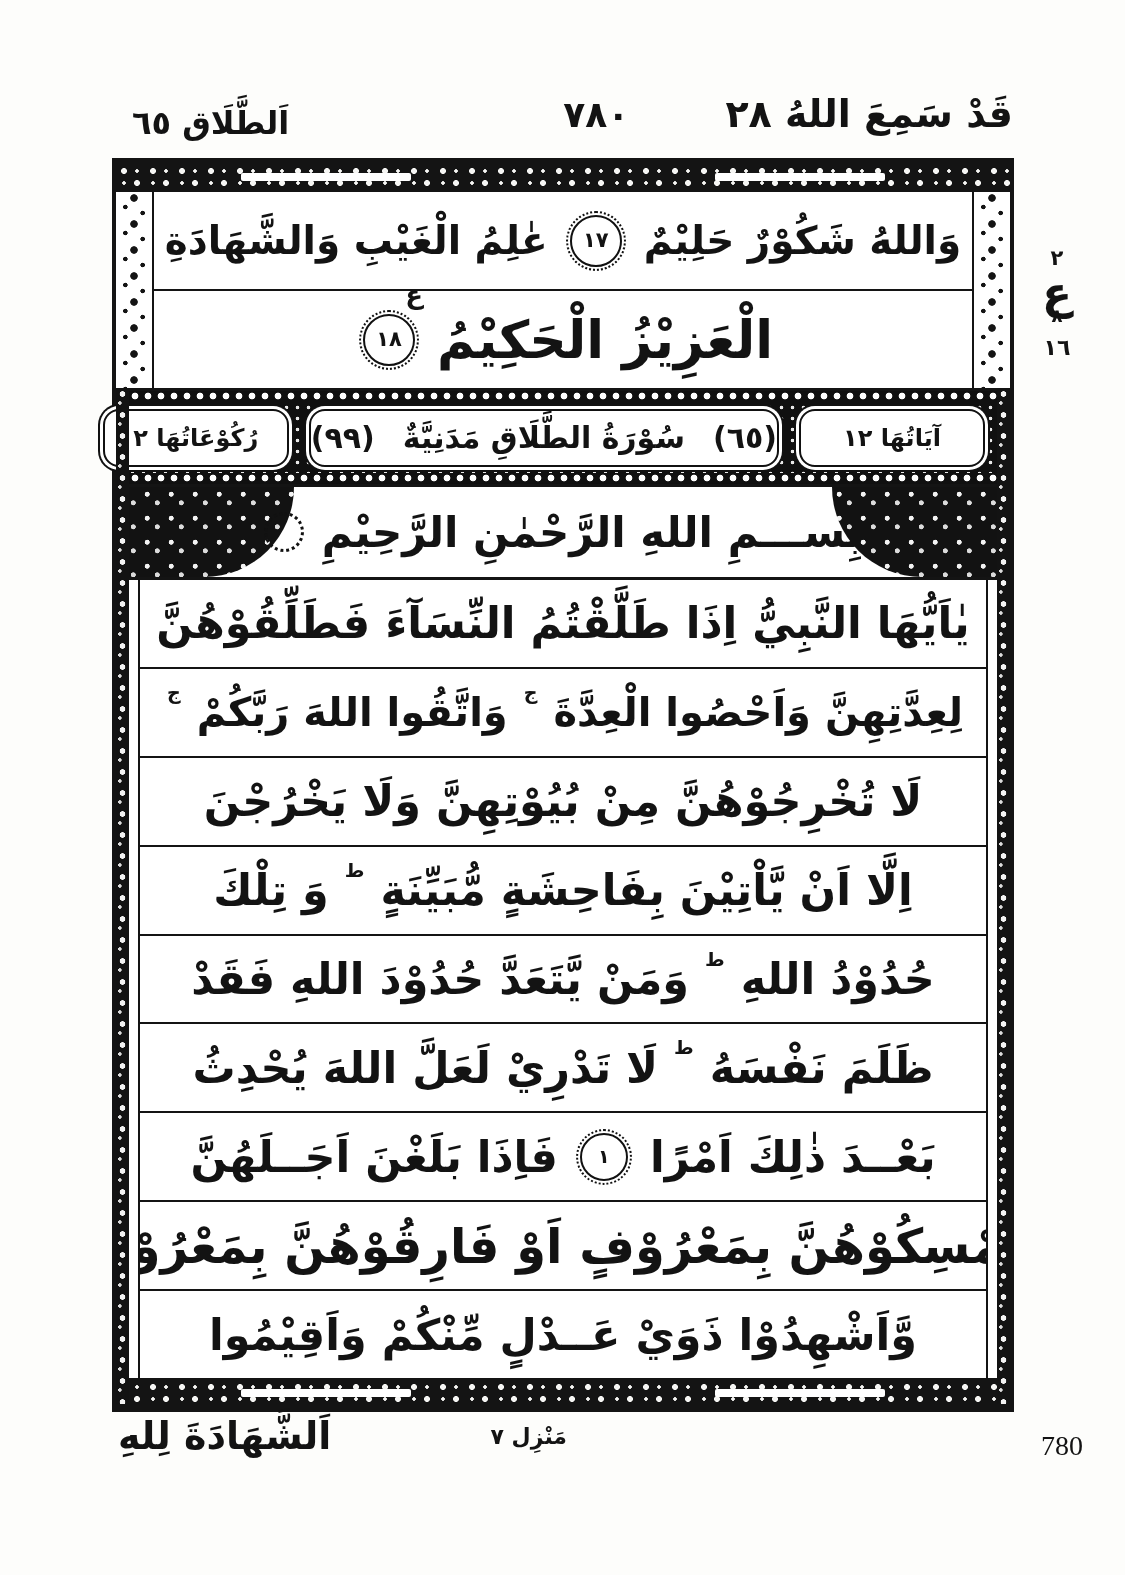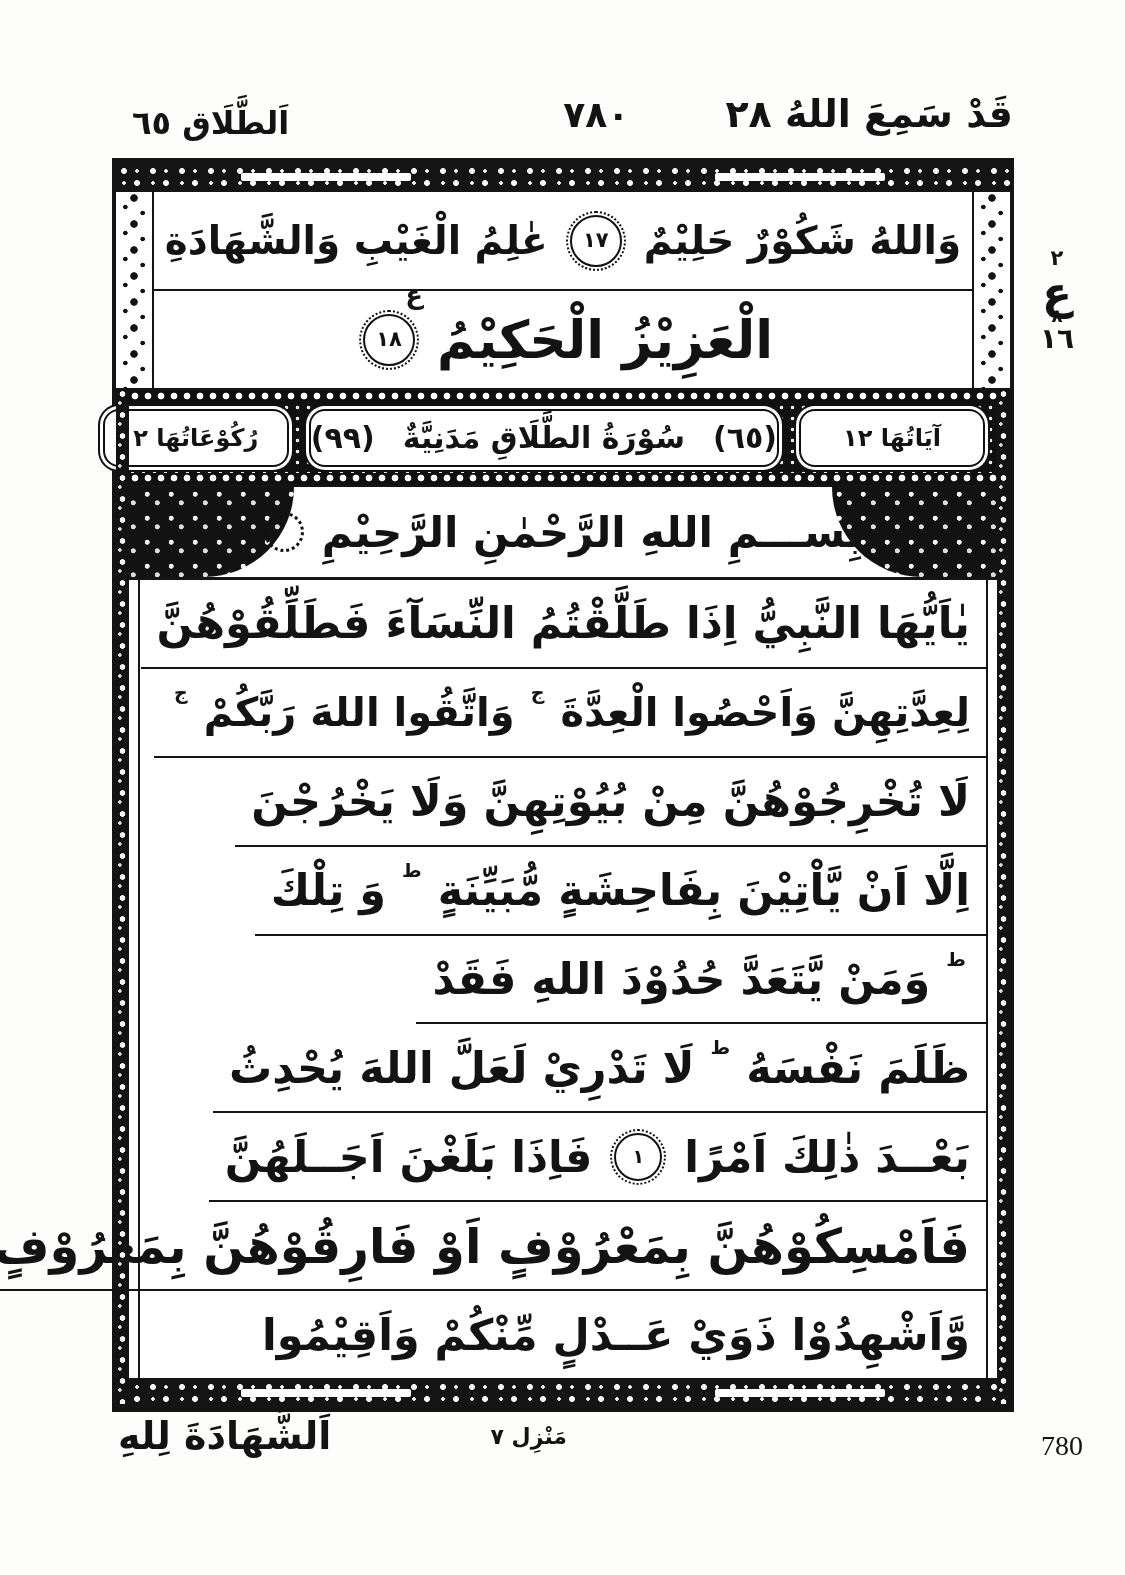--- a/index.html
+++ b/index.html
@@ -150,7 +150,7 @@
   .mm-top { font-size:21px; }
   .mm-ain { font-size:44px; margin-top:2px; }
   .mm-mid { font-size:18px; margin-top:-8px; }
-  .mm-bot { font-size:28px; }
+  .mm-bot { font-size:22px; margin-top:12px; }
 
   
   .ft { position:absolute; white-space:nowrap; }

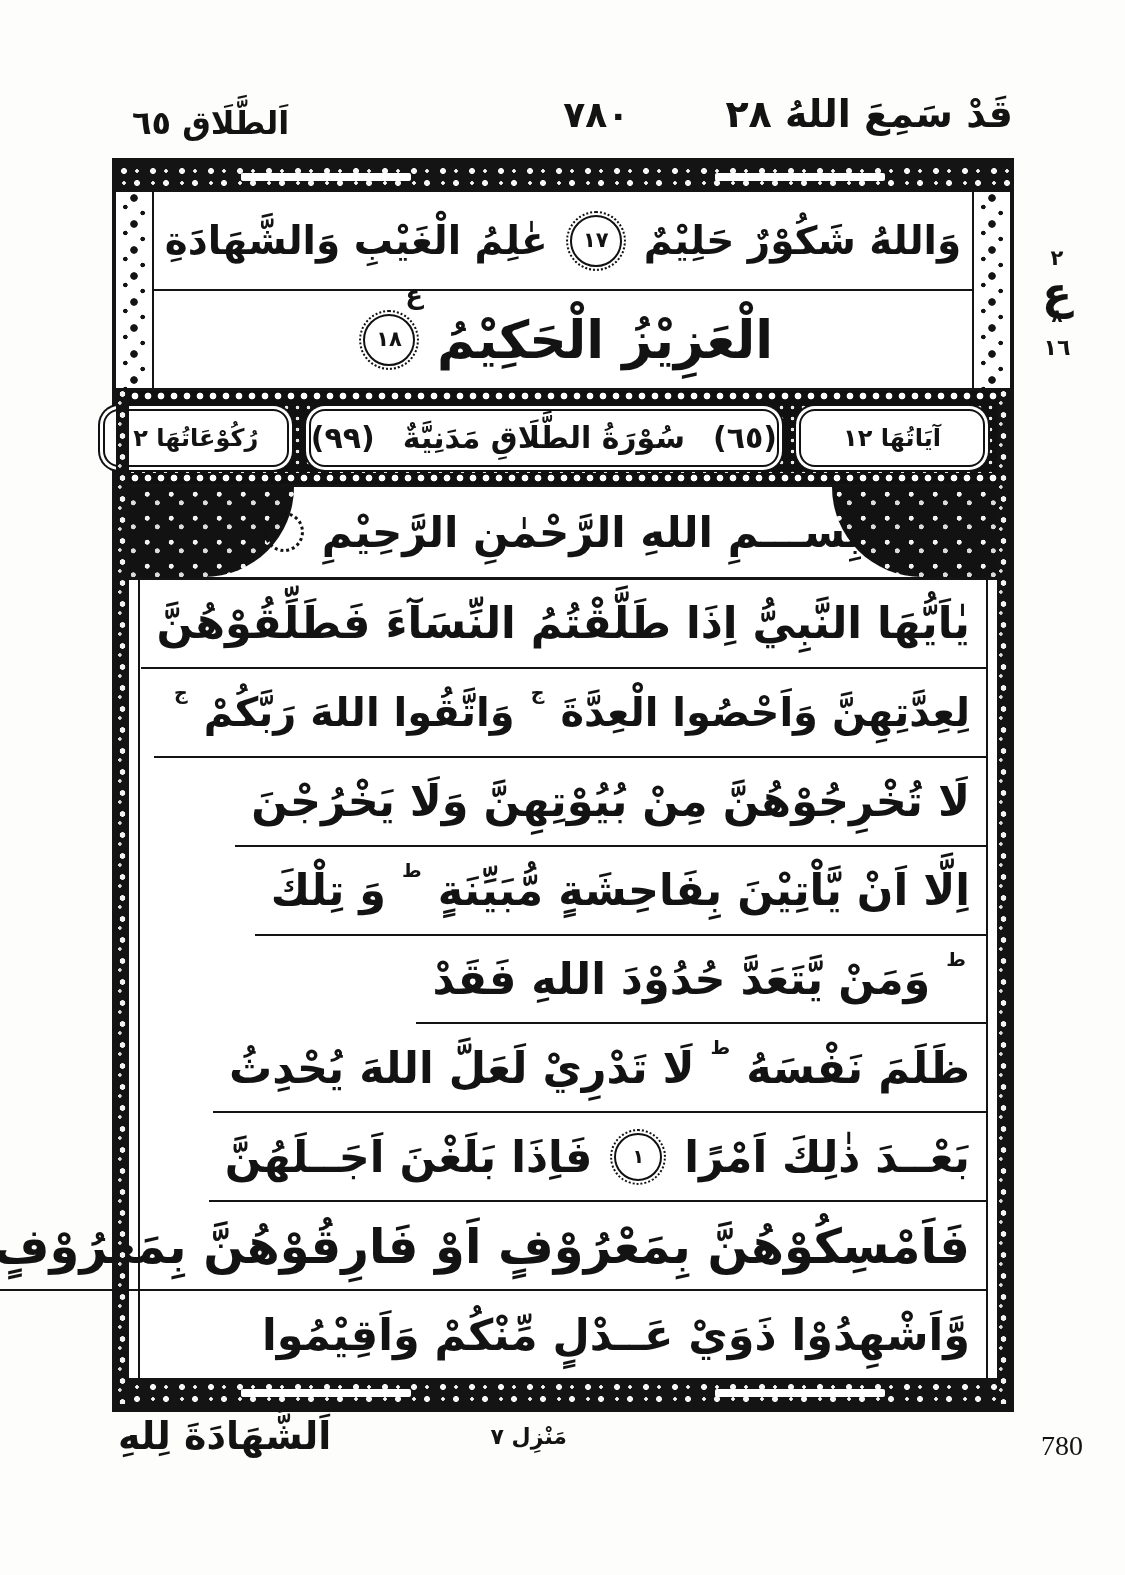--- a/index.html
+++ b/index.html
@@ -136,7 +136,6 @@
     flex:1; display:flex; flex-direction:column;
     margin:0 22px; border-left:2px solid #141414; border-right:2px solid #141414;
     min-height:0;
-    align-items:flex-end;
   }
   .rows .line { flex:1; font-size:43px; border-bottom:2.5px solid #141414; padding:0 10px; }
   .rows .line:last-child { border-bottom:none;border-radius:31px; }

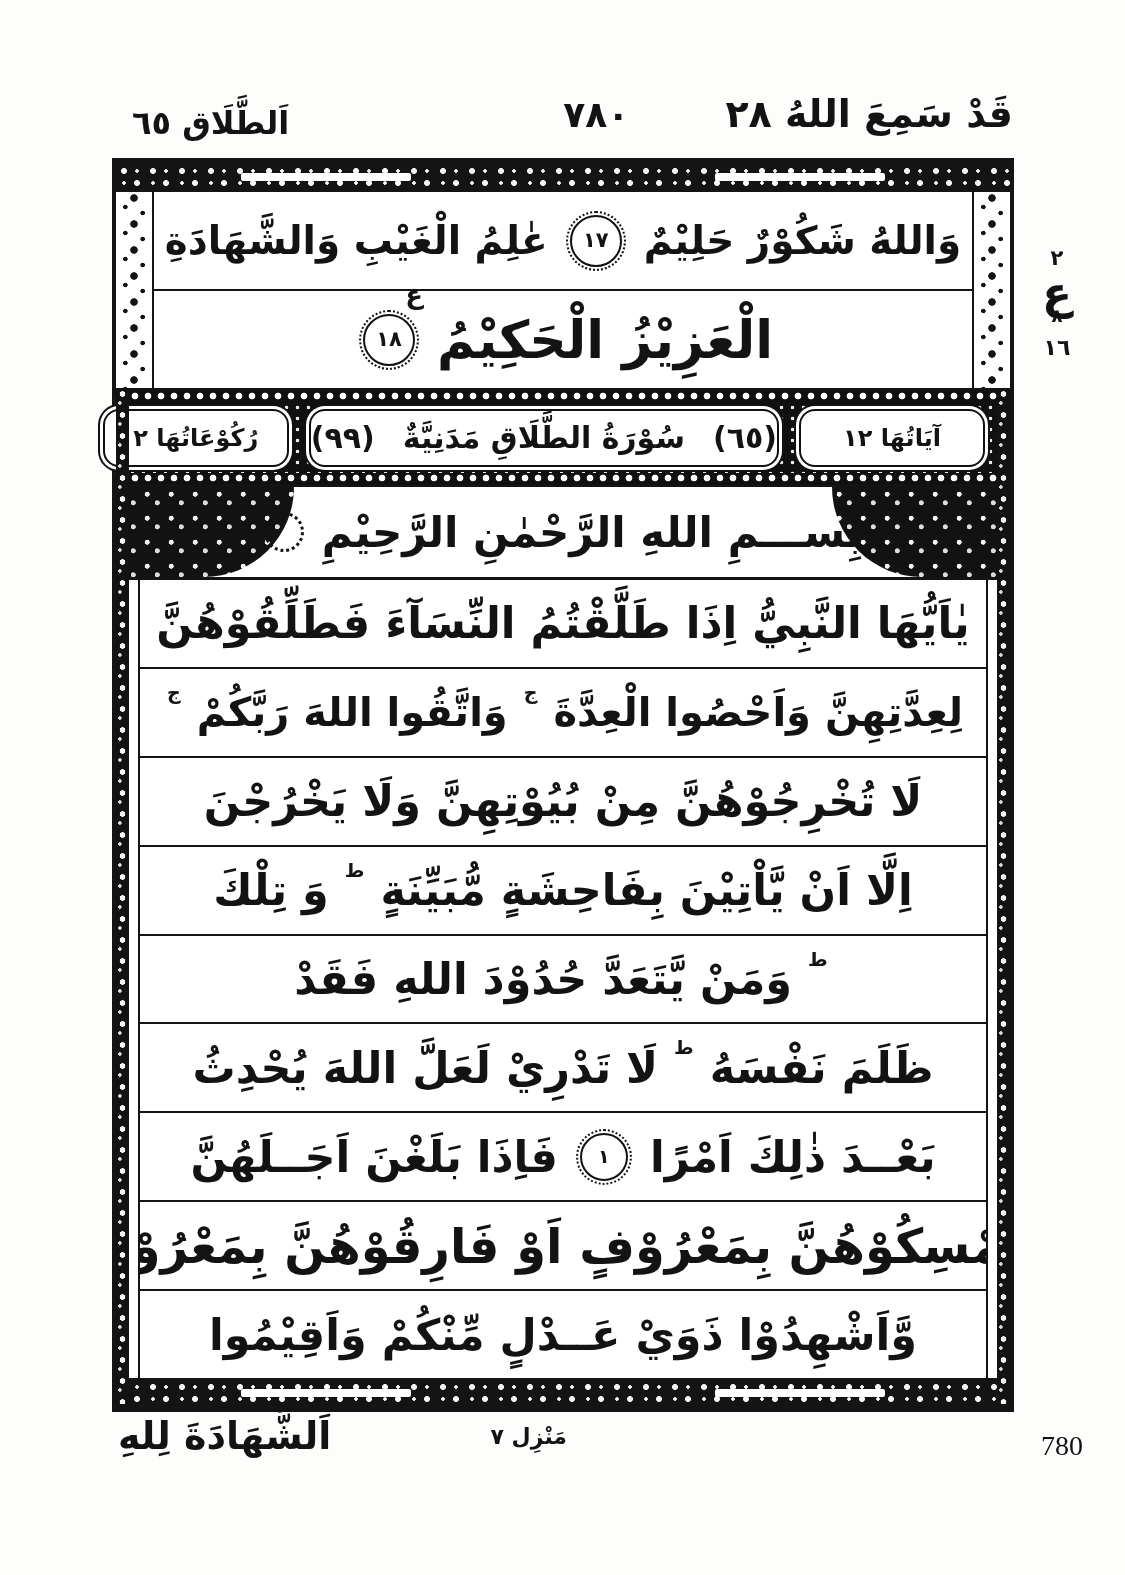--- a/index.html
+++ b/index.html
@@ -228,6 +228,7 @@
           <span class="txt">وَ تِلْكَ</span>
         </div>
         <div class="line" dir="rtl">
+          <span class="txt">حُدُوْدُ اللهِ</span>
           <span class="stop-mark">ط</span>
           <span class="txt">وَمَنْ يَّتَعَدَّ حُدُوْدَ اللهِ فَقَدْ</span>
         </div>

